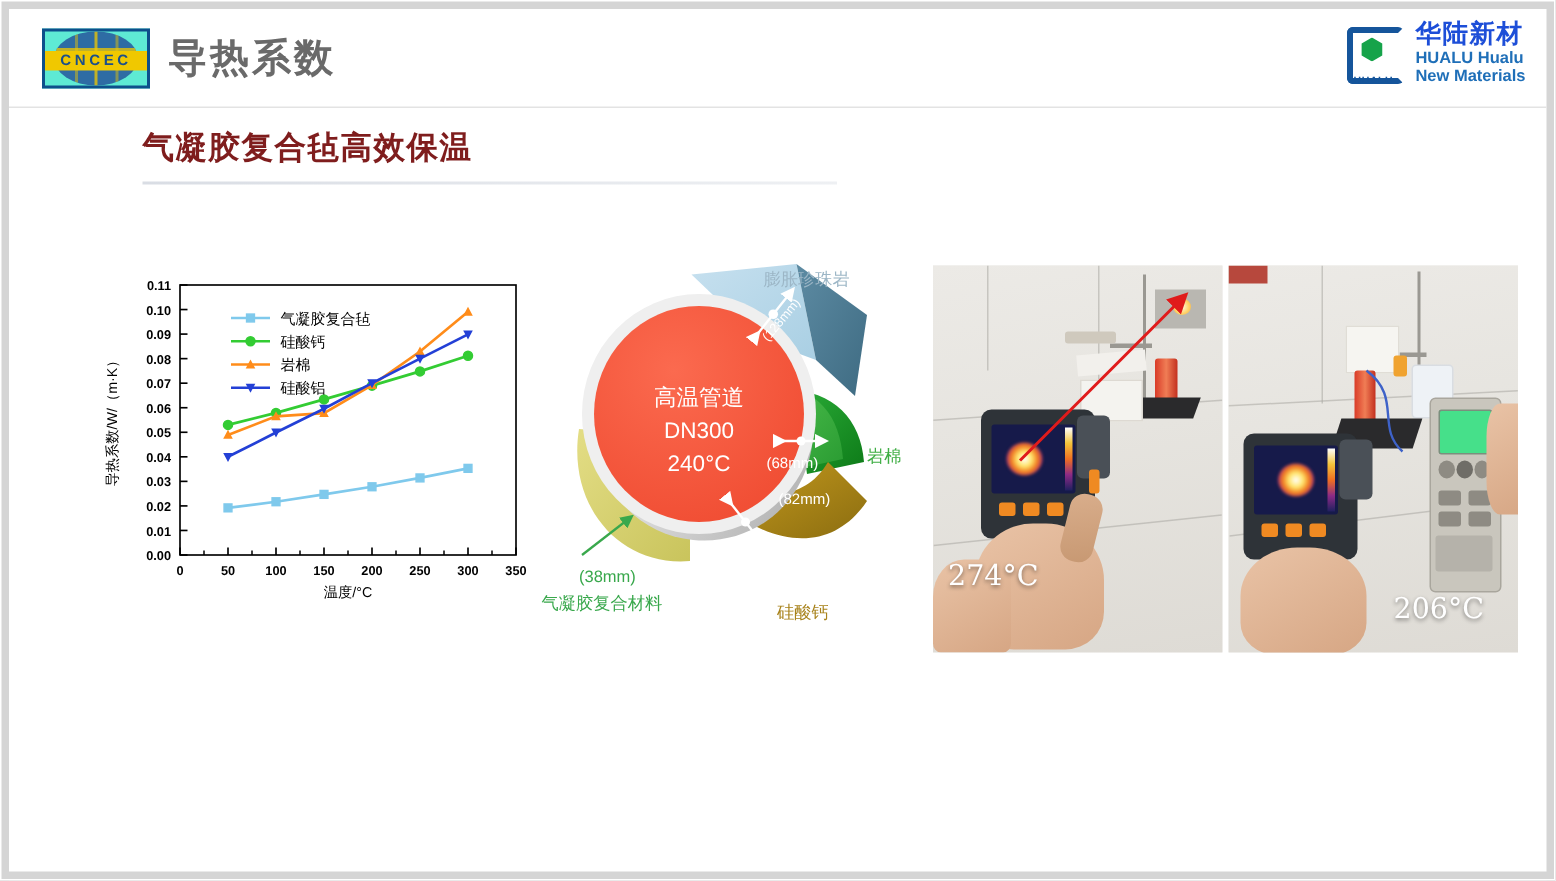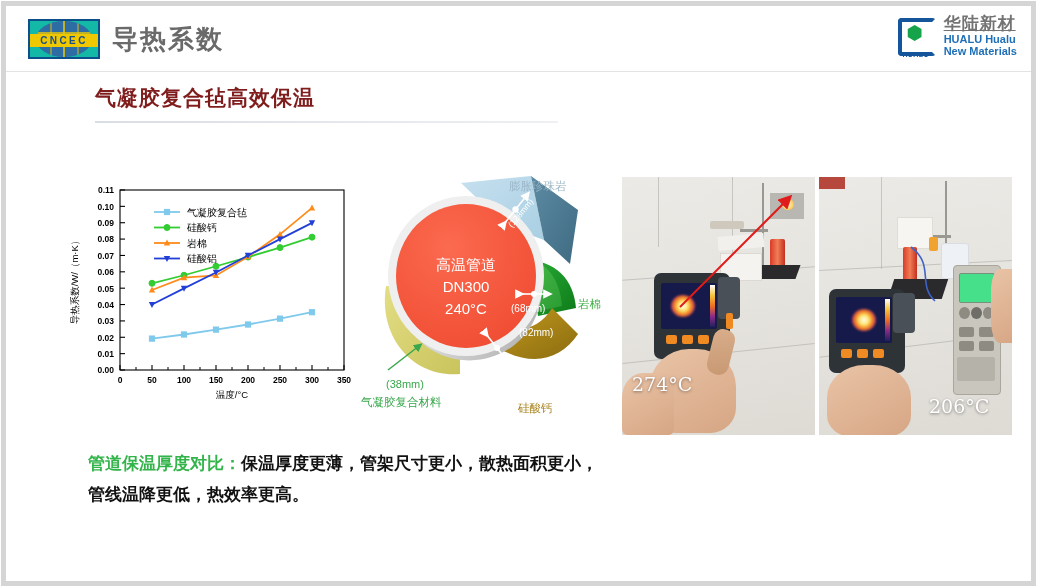--- a/index.html
+++ b/index.html
@@ -45,7 +45,7 @@
   .hualu-mark .tag{position:absolute;left:0;bottom:-2px;width:40px;text-align:center;
       font:700 7px/7px "Liberation Sans",sans-serif;color:#15559b;letter-spacing:.4px;}
   .hualu-txt{display:flex;flex-direction:column;line-height:1.05;}
-  .hualu-cn{font:700 17px/1.1 "DejaVu Sans",sans-serif;color:#737373;letter-spacing:1px;text-decoration:underline;}
+  .hualu-cn{font:700 17px/1.1 "DejaVu Sans",sans-serif;color:#1d4ed8;letter-spacing:1px;}
   .hualu-en1{font:700 11px/1.15 "Liberation Sans",sans-serif;color:#1f6fb8;}
   .hualu-en2{font:700 11px/1.15 "Liberation Sans",sans-serif;color:#1f6fb8;}
 

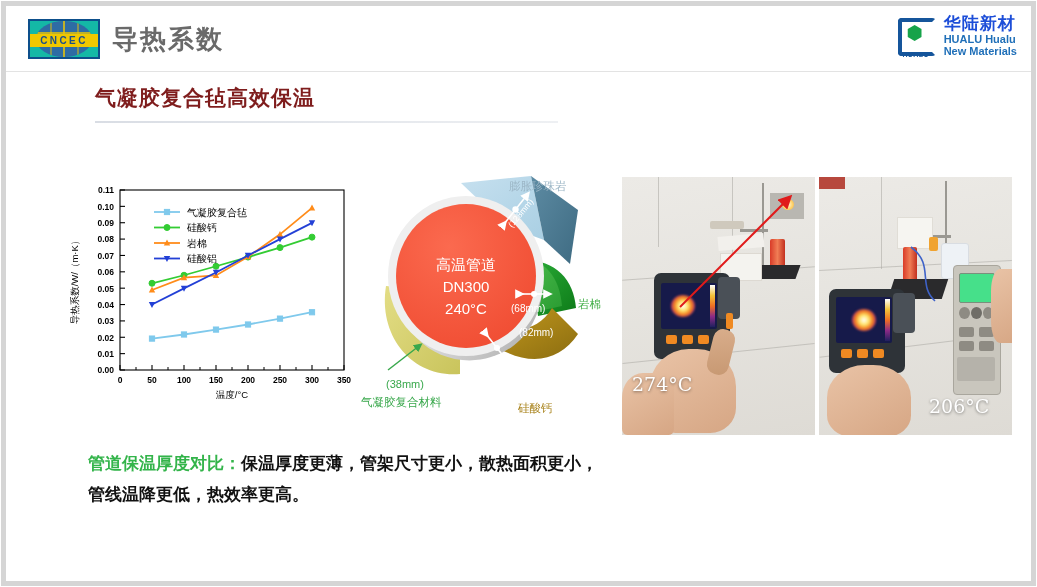--- a/index.html
+++ b/index.html
@@ -20,7 +20,7 @@
   
   .hdr-rule{position:absolute;left:6px;top:71px;width:1025px;height:1px;background:#e3e3e3;}
   .logo-left{position:absolute;left:28px;top:19px;display:flex;align-items:center;gap:12px;}
-  .cnlogo{width:72px;height:40px;background:#14b8a6;border:2px solid #0d4f8b;position:relative;
+  .cnlogo{width:72px;height:40px;background:#5eead4;border:2px solid #0d4f8b;position:relative;
           box-sizing:border-box;}
   .cnlogo .globe{position:absolute;left:50%;top:50%;transform:translate(-50%,-50%);
       width:56px;height:36px;border-radius:50%;background:#2e6ca4;overflow:hidden;}

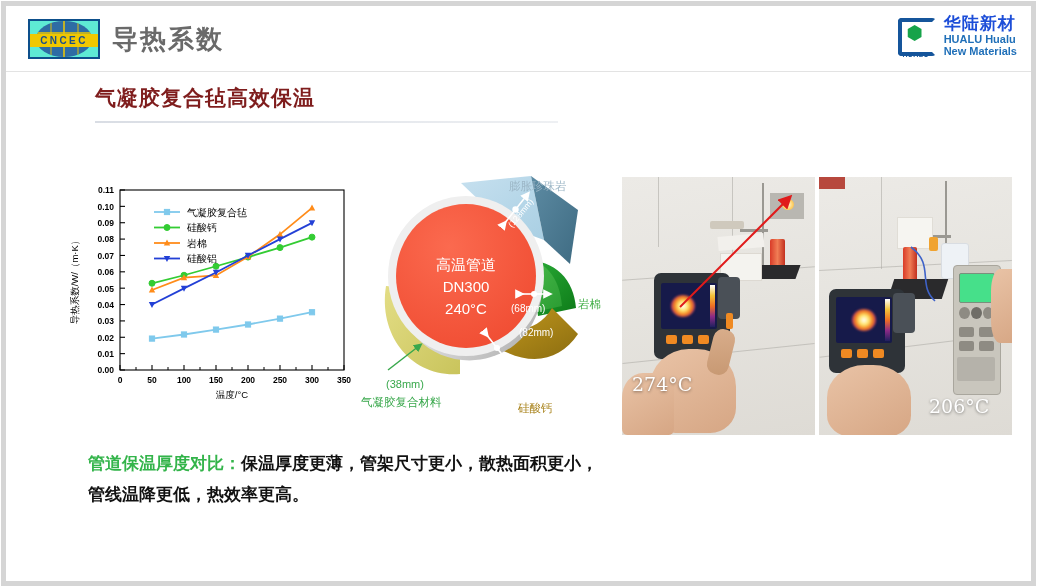--- a/index.html
+++ b/index.html
@@ -420,9 +420,6 @@
     </div>
   </div>
 
-  <div class="caption">
-    <span class="cap-green">管道保温厚度对比：</span><span>保温厚度更薄，管架尺寸更小，散热面积更小，管线温降更低，热效率更高。</span>
-  </div>
 </div>
 
 </body></html>

